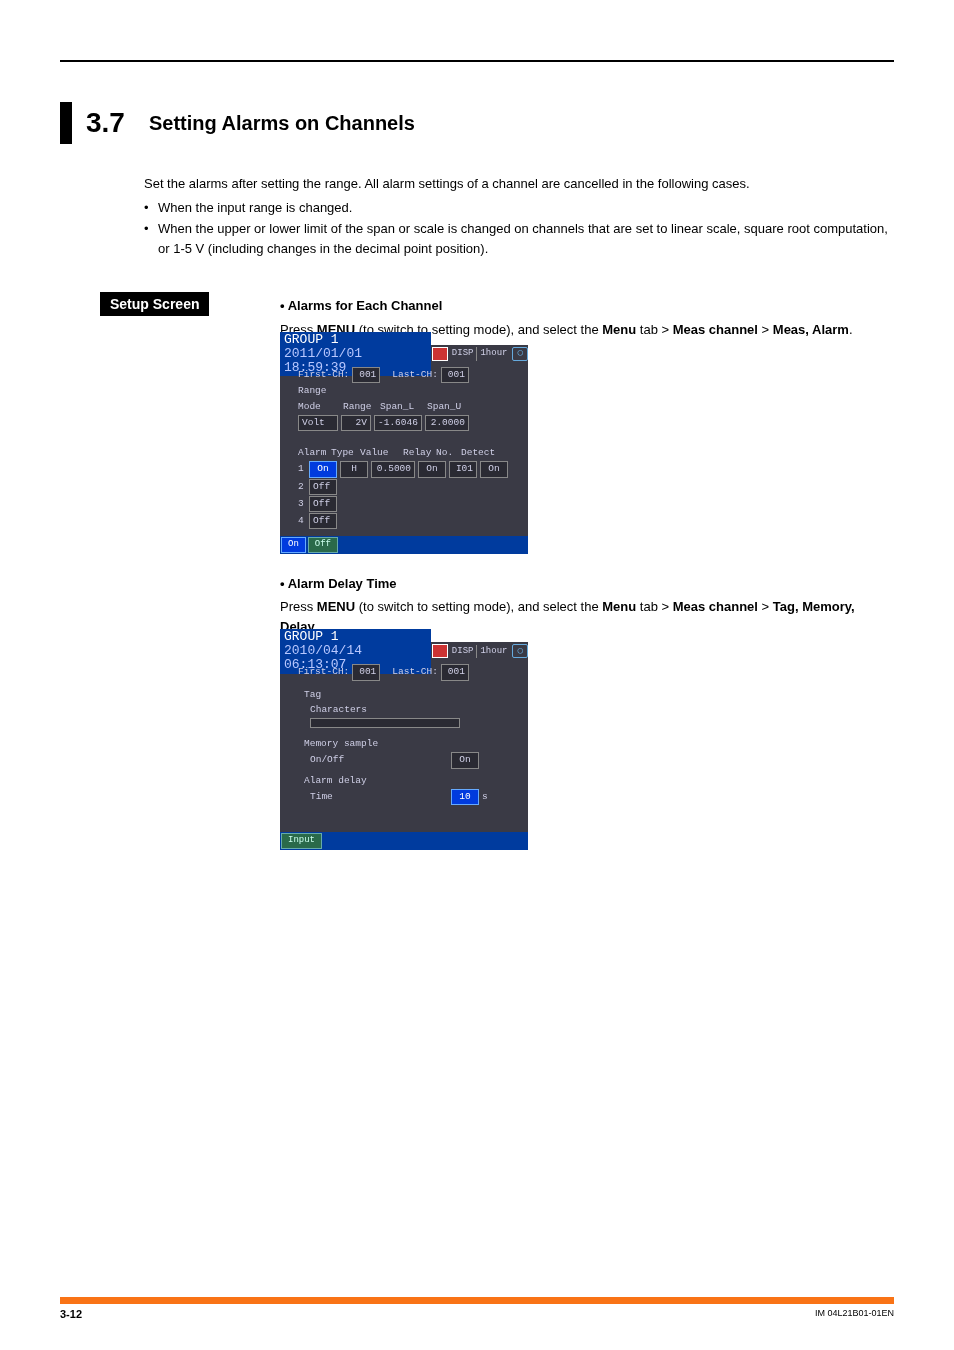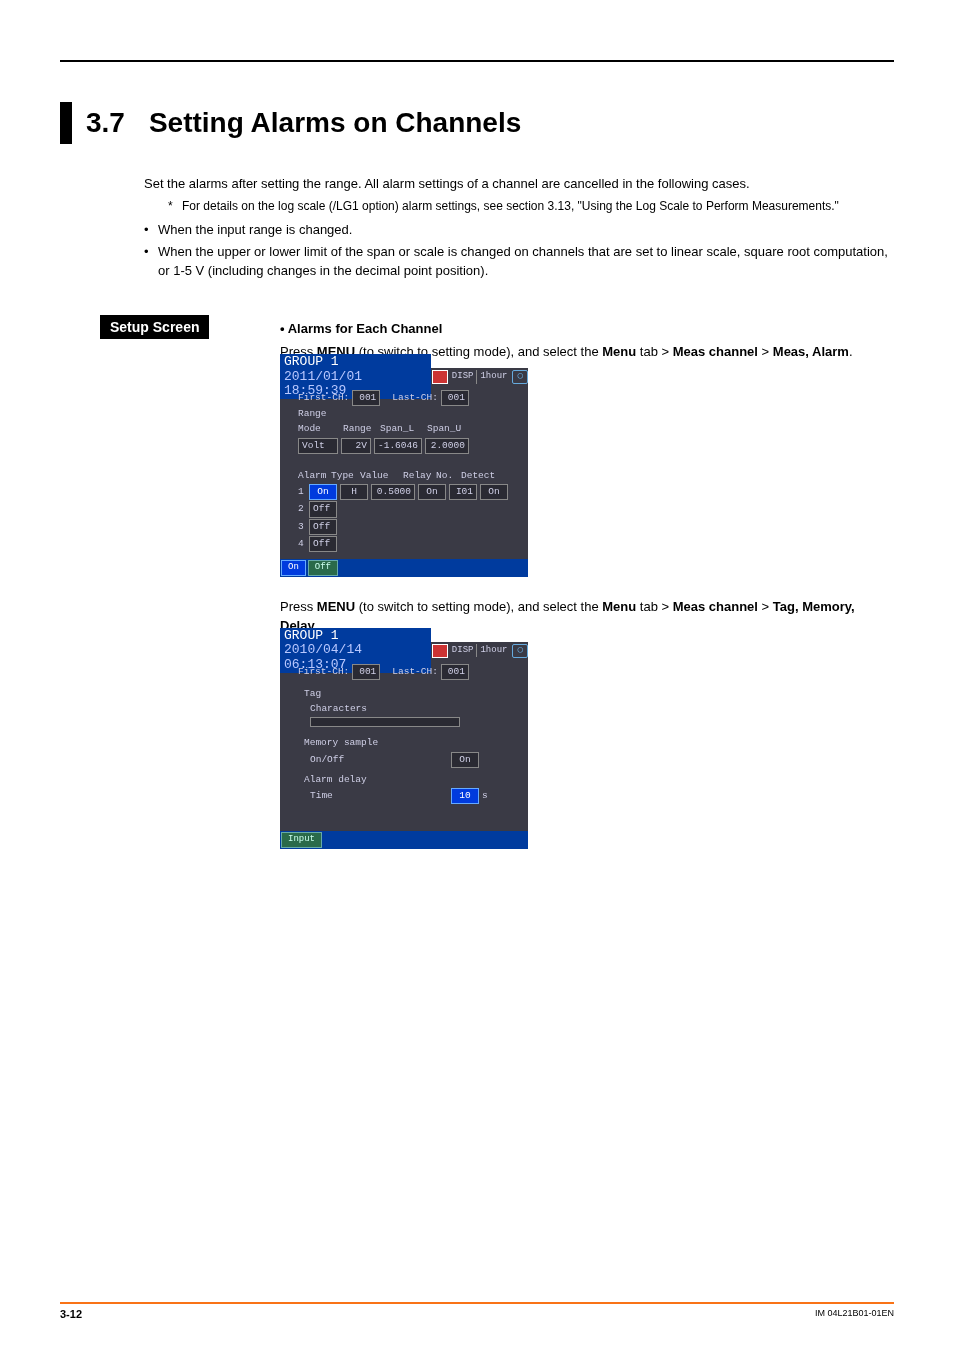--- a/index.html
+++ b/index.html
@@ -9,7 +9,7 @@
   .title-row { display: flex; align-items: center; margin-bottom: 30px; margin-top: 40px; }
   .title-bar { width: 12px; height: 42px; background: #000; margin-right: 14px; }
   .sec-num { font-size: 28px; font-weight: bold; margin-right: 24px; }
-  .sec-title { font-size: 28px; font-weight: bold; }
+  .sec-title { font-size: 20px; font-weight: bold; }
   .indent-block { margin-left: 84px; font-size: 13px; line-height: 1.5; }
   .para { margin-bottom: 4px; }
   .footnote { margin-left: 24px; font-size: 12px; line-height: 1.4; margin-bottom: 6px; }

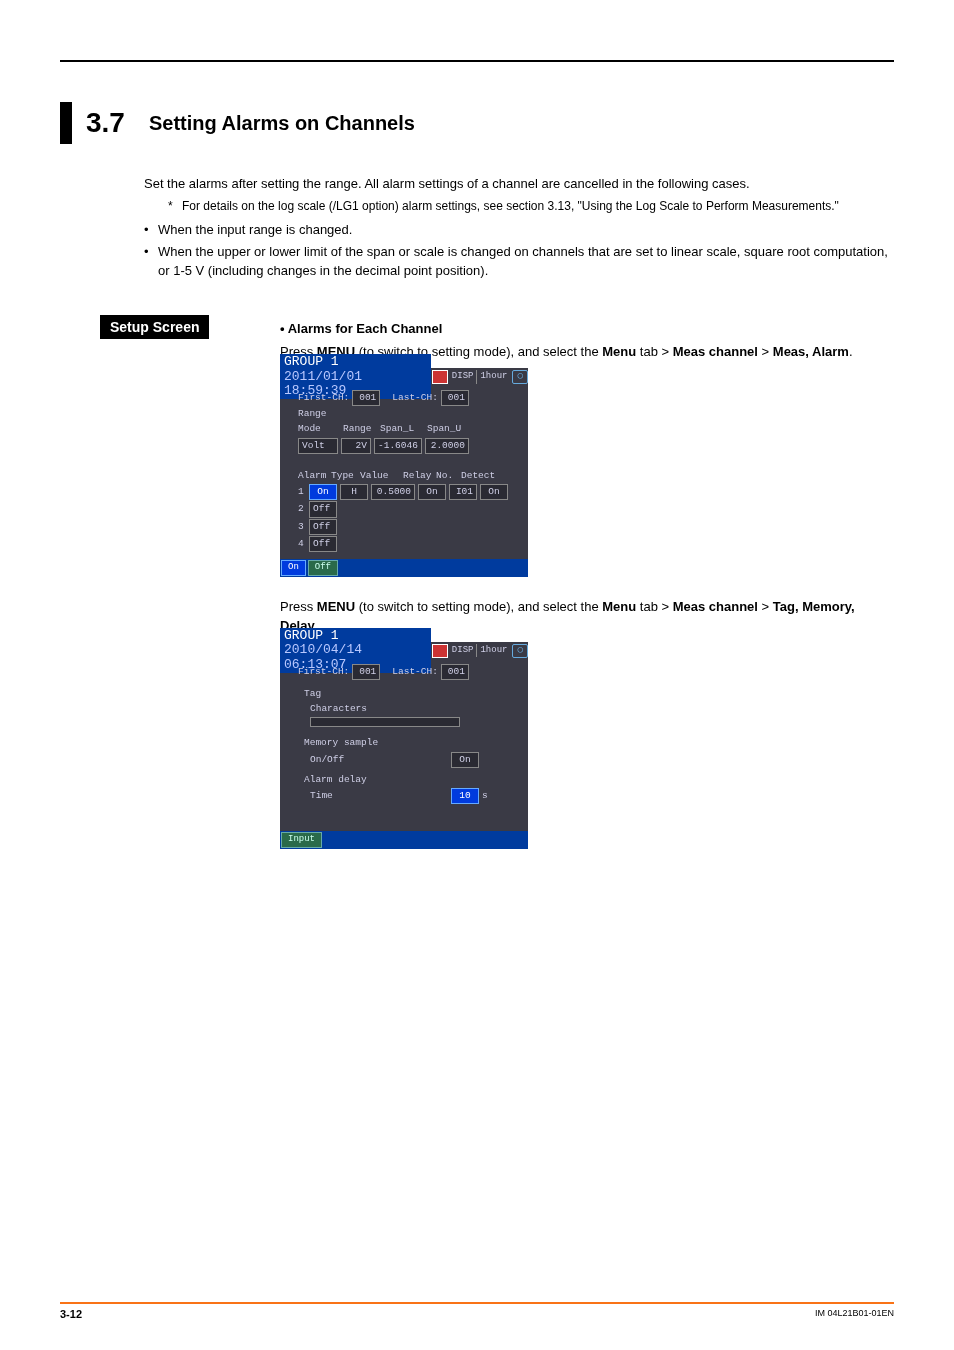--- a/index.html
+++ b/index.html
@@ -58,7 +58,6 @@
 
   <div class="indent-block">
     <p class="para">Set the alarms after setting the range. All alarm settings of a channel are cancelled in the following cases.</p>
-    <p class="footnote"><span class="ast">*</span><span>For details on the log scale (/LG1 option) alarm settings, see section 3.13, "Using the Log Scale to Perform Measurements."</span></p>
     <ul class="bullets">
       <li>When the input range is changed.</li>
       <li>When the upper or lower limit of the span or scale is changed on channels that are set to linear scale, square root computation, or 1-5 V (including changes in the decimal point position).</li>

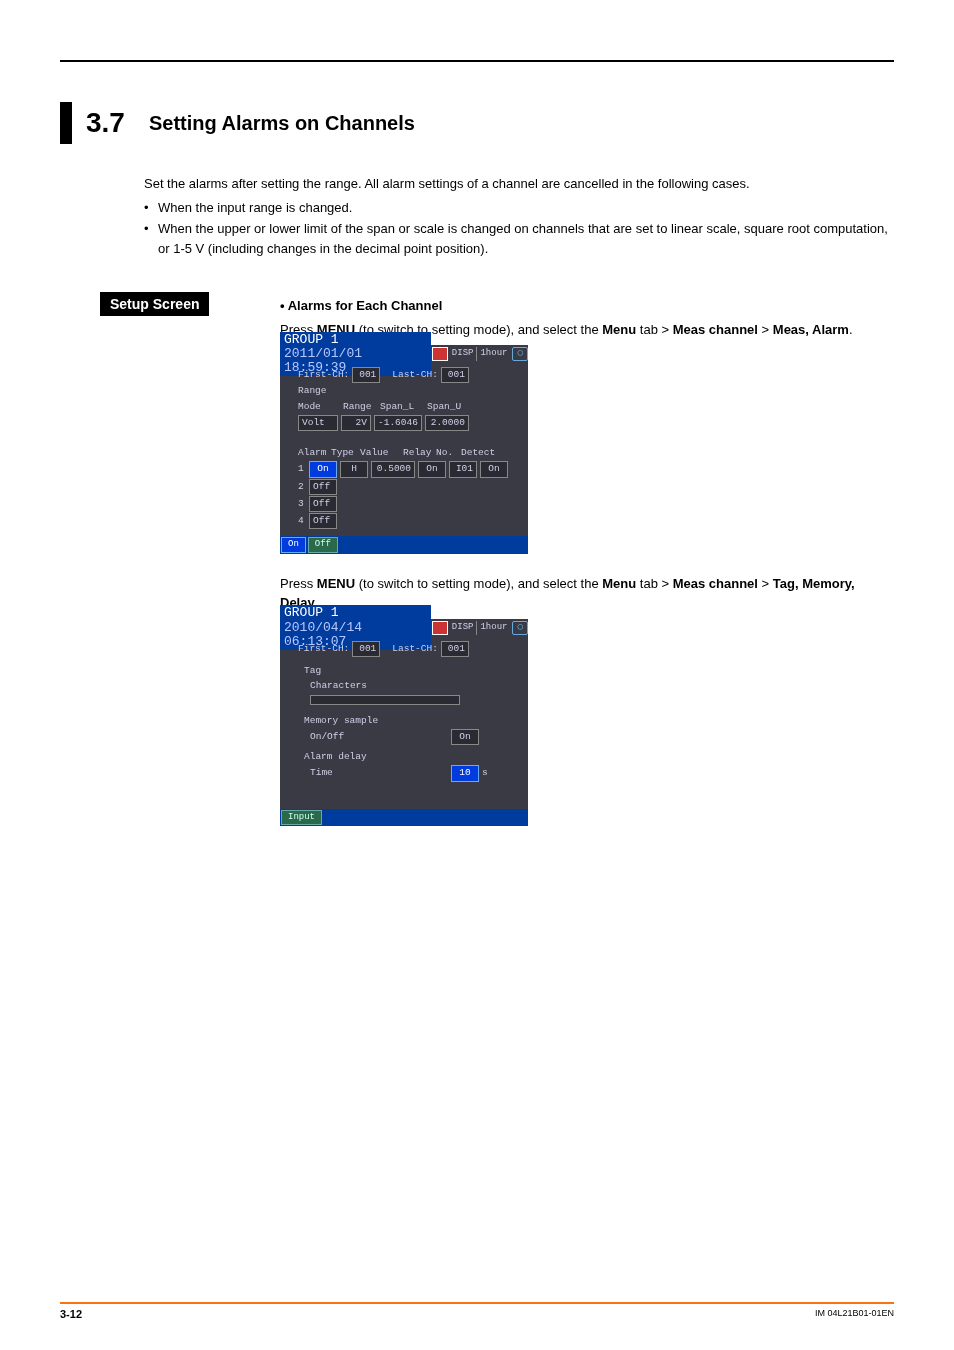--- a/index.html
+++ b/index.html
@@ -140,6 +140,7 @@
       </div>
     </div>
 
+    <p class="sub-heading">Alarm Delay Time</p>
     <p>
       <span>Press </span><b>MENU</b><span> (to switch to setting mode), and select the </span><b>Menu</b><span> tab &gt; </span><b>Meas channel</b><span> &gt; </span><b>Tag, Memory, Delay</b><span>.</span>
     </p>

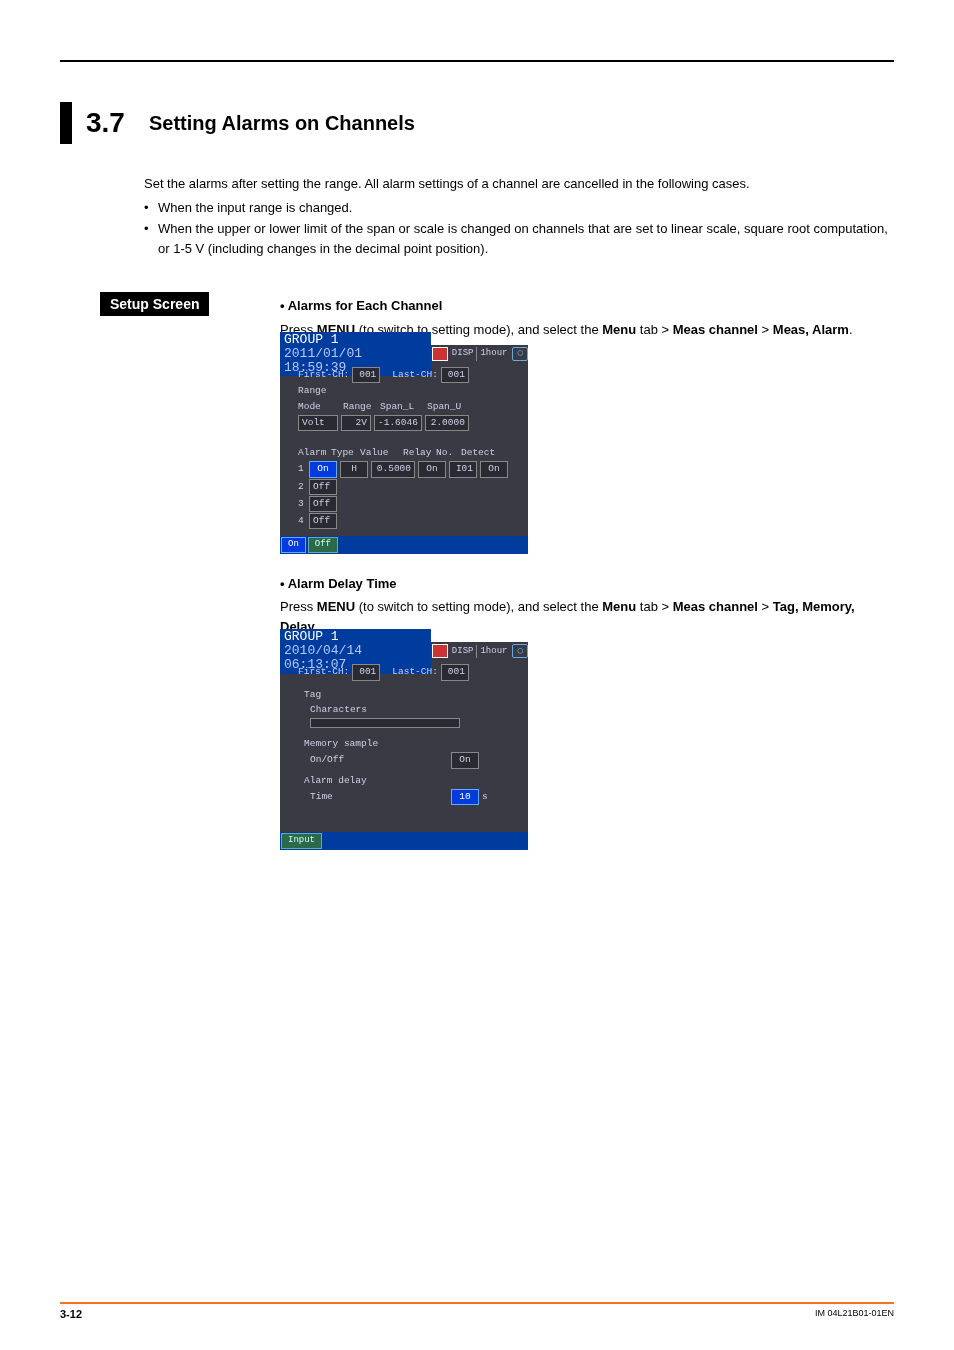--- a/index.html
+++ b/index.html
@@ -39,7 +39,7 @@
   .scr-tab { background:#2a6a4a; color:#cfe; border:1px solid #6aa; padding:0 6px; font-size:9px; margin:1px; }
   .scr-tab-on { background:#003bde; color:#fff; border:1px solid #6af; padding:0 6px; font-size:9px; margin:1px; }
   .scr-input-long { background:#2a2a33; border:1px solid #888; height:10px; width:150px; }
-  .footer { position: absolute; bottom: 30px; left: 60px; right: 60px; border-top: 2px solid #f97316; padding-top: 4px; display:flex; justify-content:space-between; font-size: 11px; }
+  .footer { position: absolute; bottom: 30px; left: 60px; right: 60px; border-top: 7px solid #f97316; padding-top: 4px; display:flex; justify-content:space-between; font-size: 11px; }
   .footer .pg { font-weight: bold; }
   .footer .code { font-size: 9px; }
 </style>

